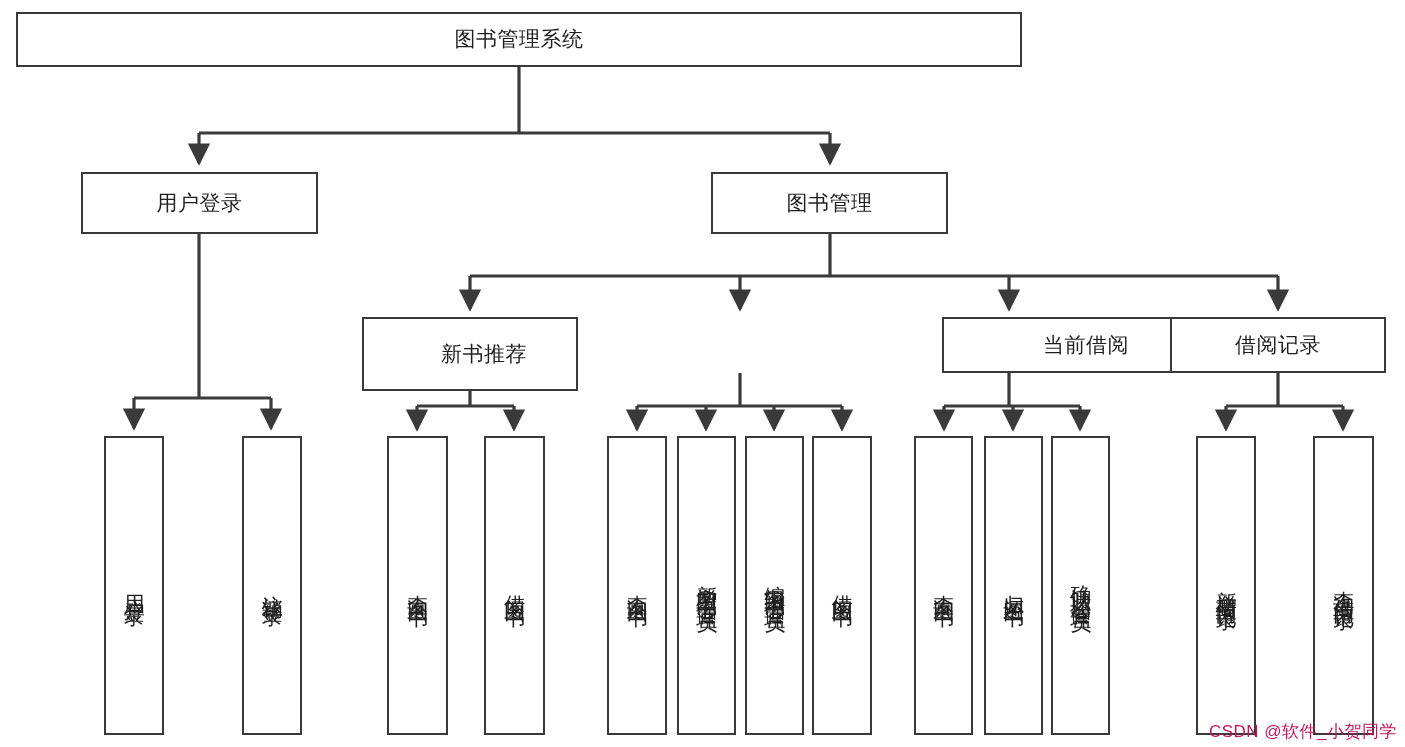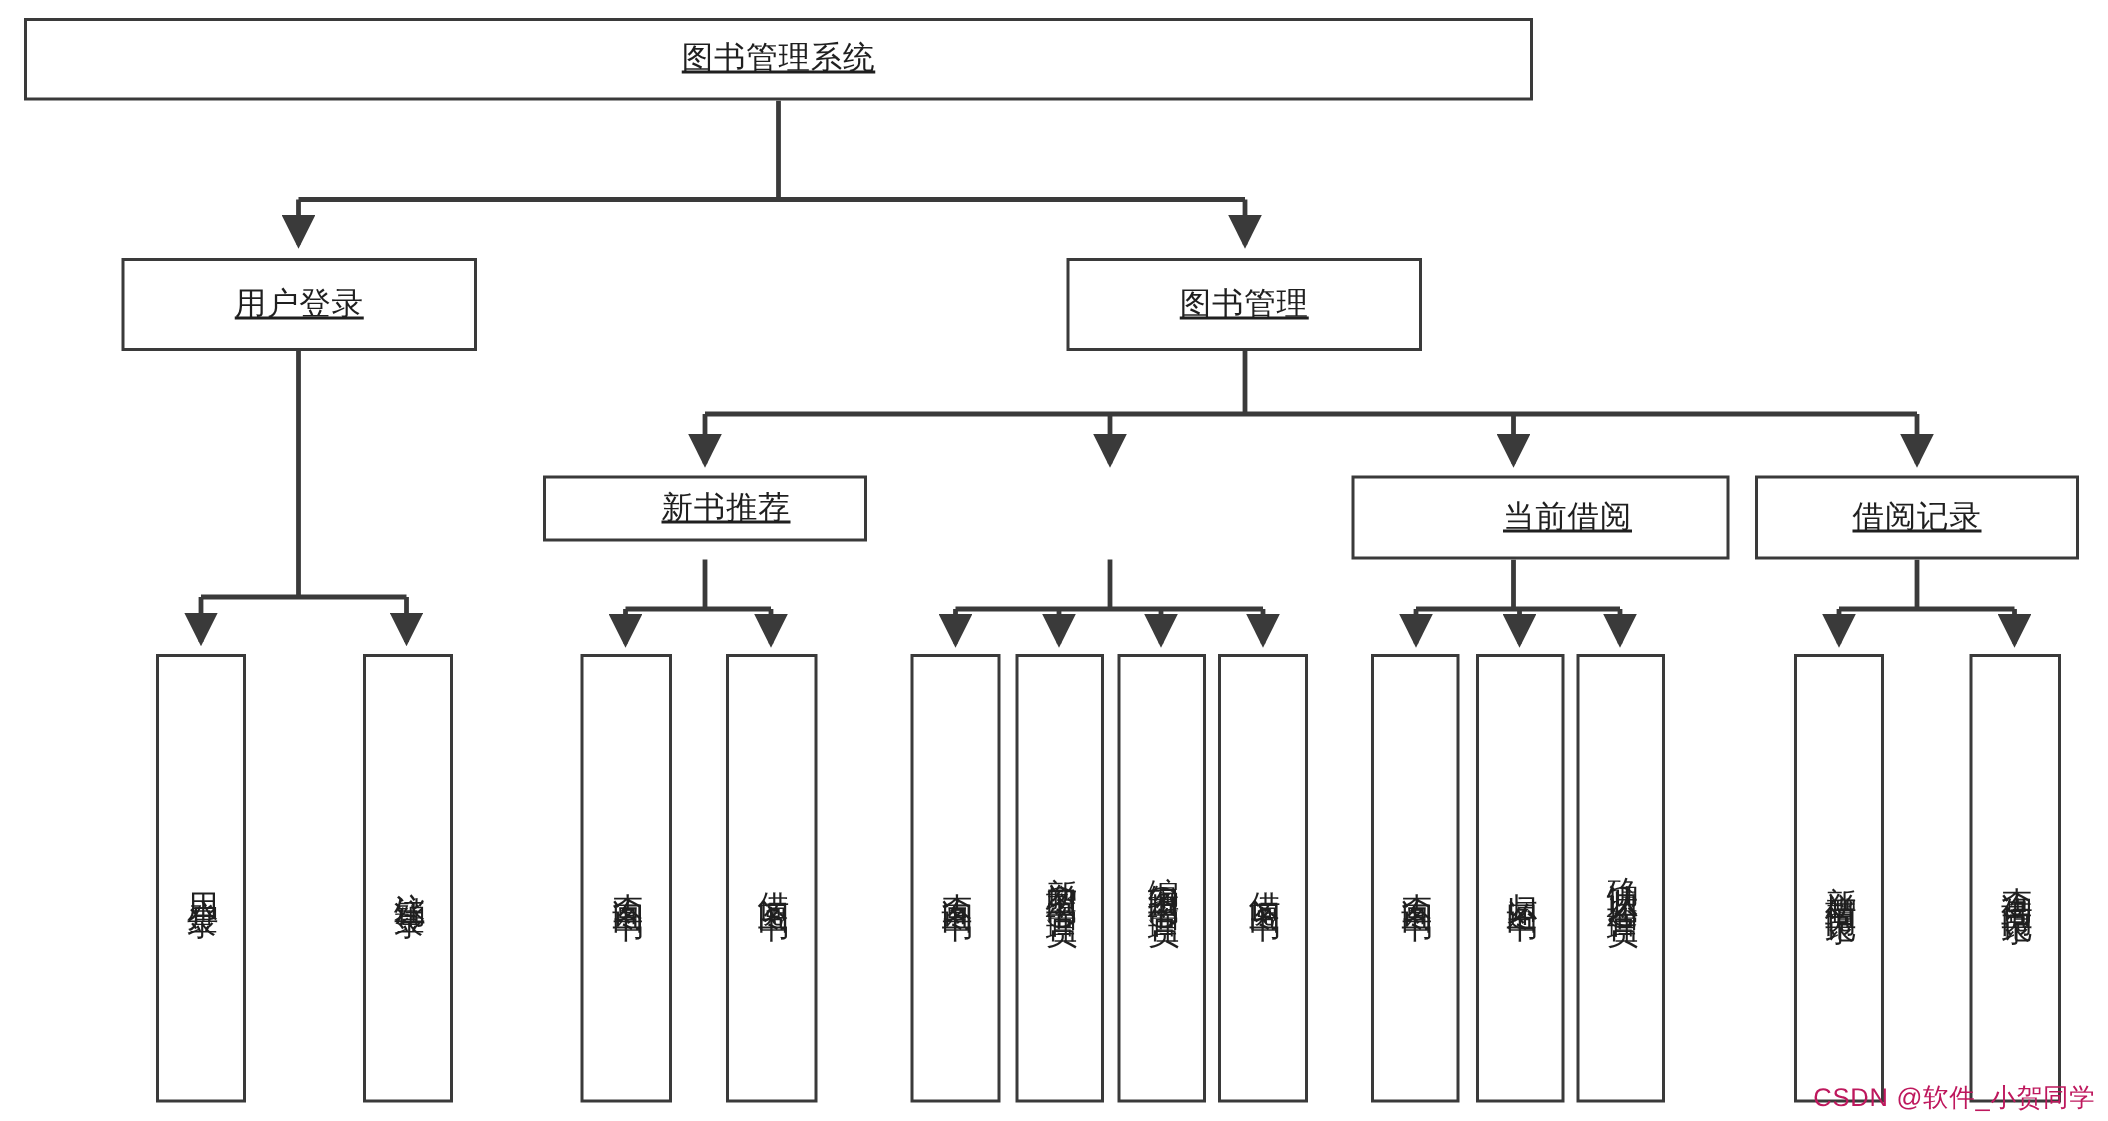--- a/index.html
+++ b/index.html
@@ -54,7 +54,6 @@
   }
   .node.h .lbl {
     white-space: nowrap;
-    text-decoration: underline;
   }
   #watermark {
     position: absolute;

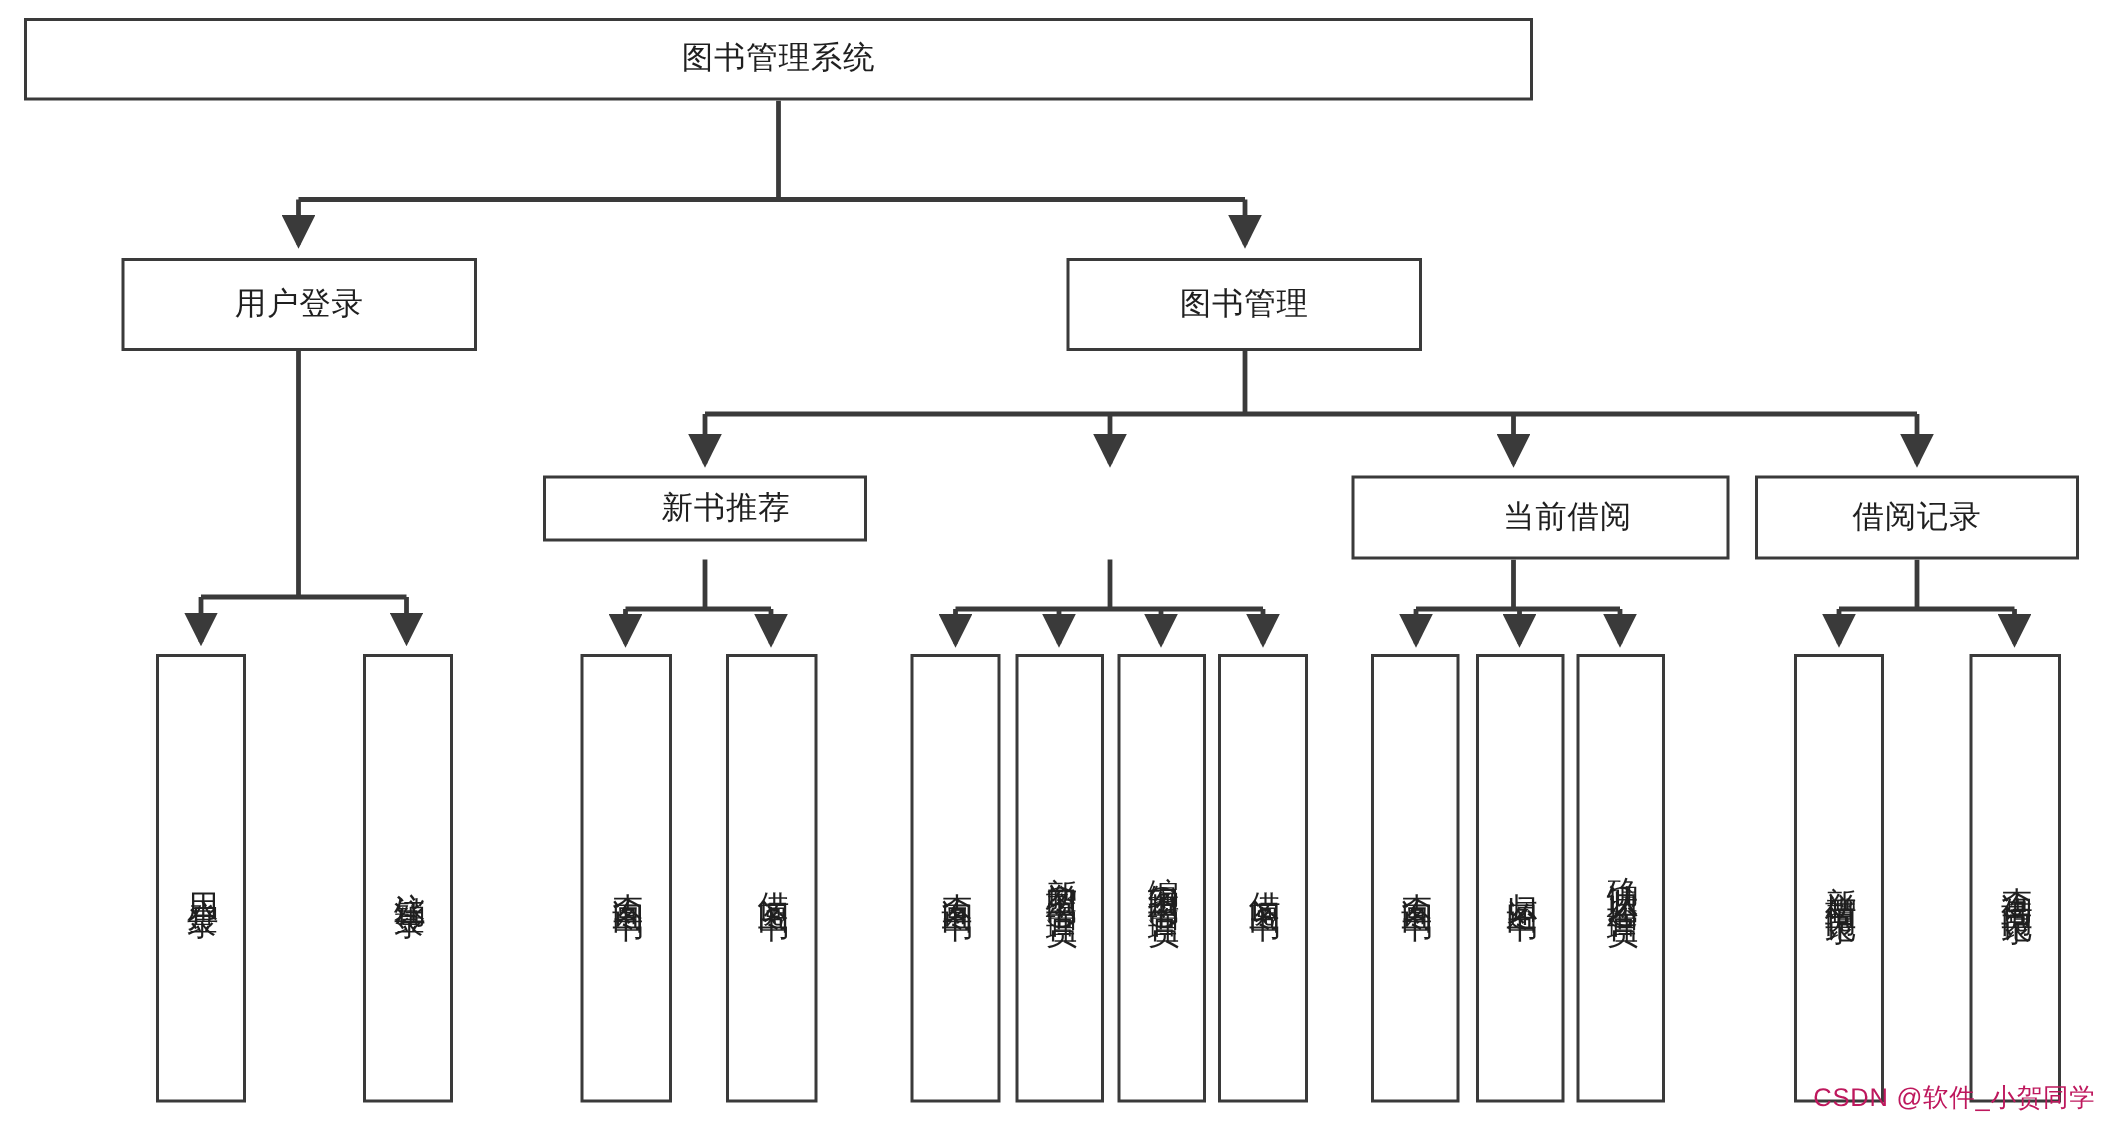--- a/index.html
+++ b/index.html
@@ -131,7 +131,7 @@
     <span class="lbl">图书管理</span>
   </div>
 
-  <div class="node h" style="left: 362px; top: 317px; width: 216px; height: 44px; padding-left: 28px;">
+  <div class="node h" style="left: 362px; top: 317px; width: 216px; height: 74px; padding-left: 28px;">
     <span class="lbl">新书推荐</span>
   </div>
   <div class="node h" style="left: 901px; top: 317px; width: 252px; height: 56px; padding-left: 36px;">

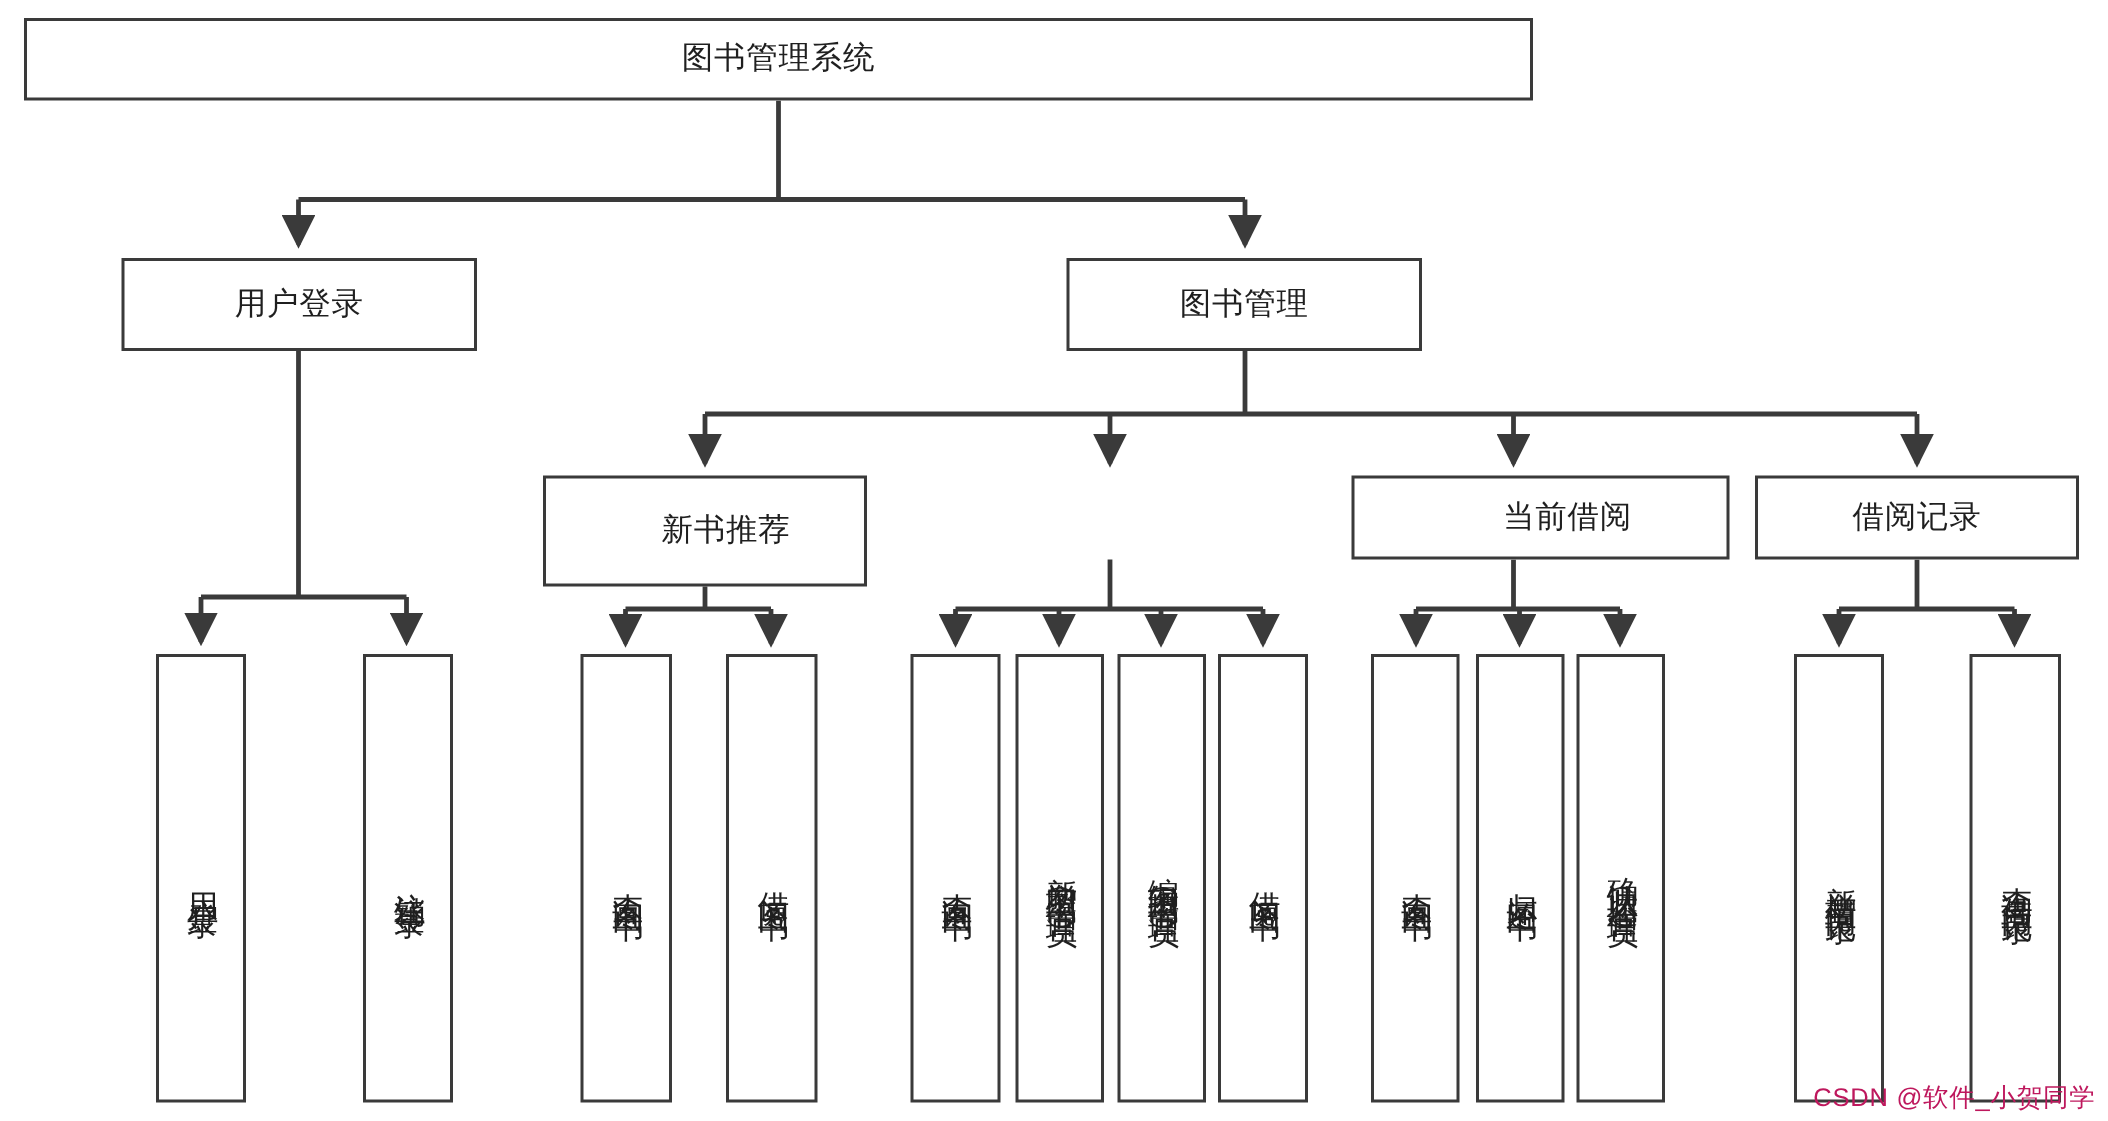--- a/index.html
+++ b/index.html
@@ -134,7 +134,7 @@
   <div class="node h" style="left: 362px; top: 317px; width: 216px; height: 74px; padding-left: 28px;">
     <span class="lbl">新书推荐</span>
   </div>
-  <div class="node h" style="left: 901px; top: 317px; width: 252px; height: 56px; padding-left: 36px;">
+  <div class="node h" style="left: 942px; top: 317px; width: 252px; height: 56px; padding-left: 36px;">
     <span class="lbl">当前借阅</span>
   </div>
   <div class="node h" style="left: 1170px; top: 317px; width: 216px; height: 56px; text-align: center;">

